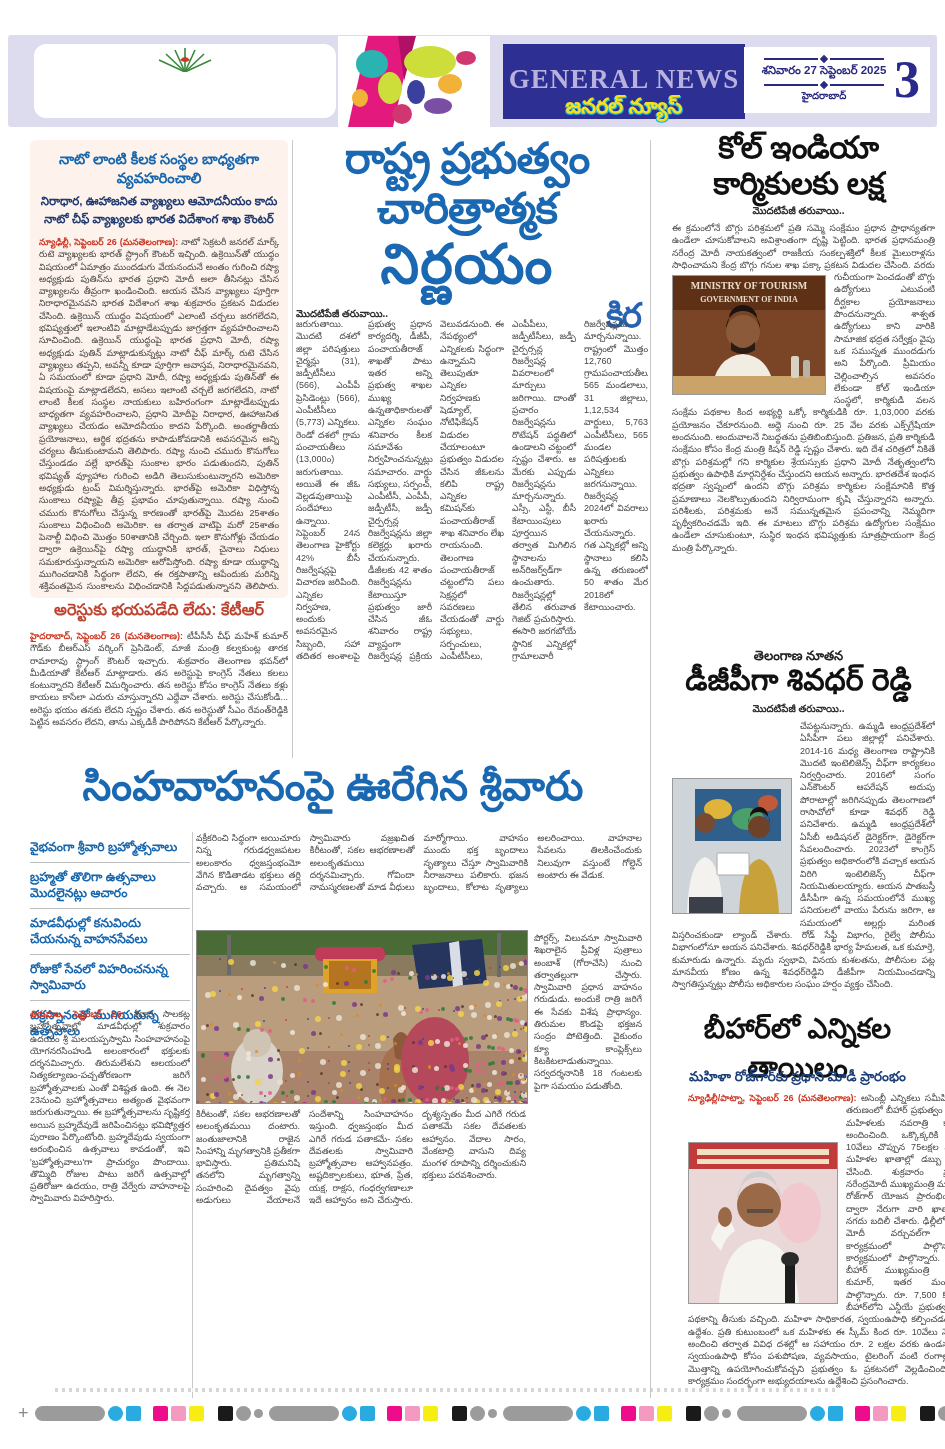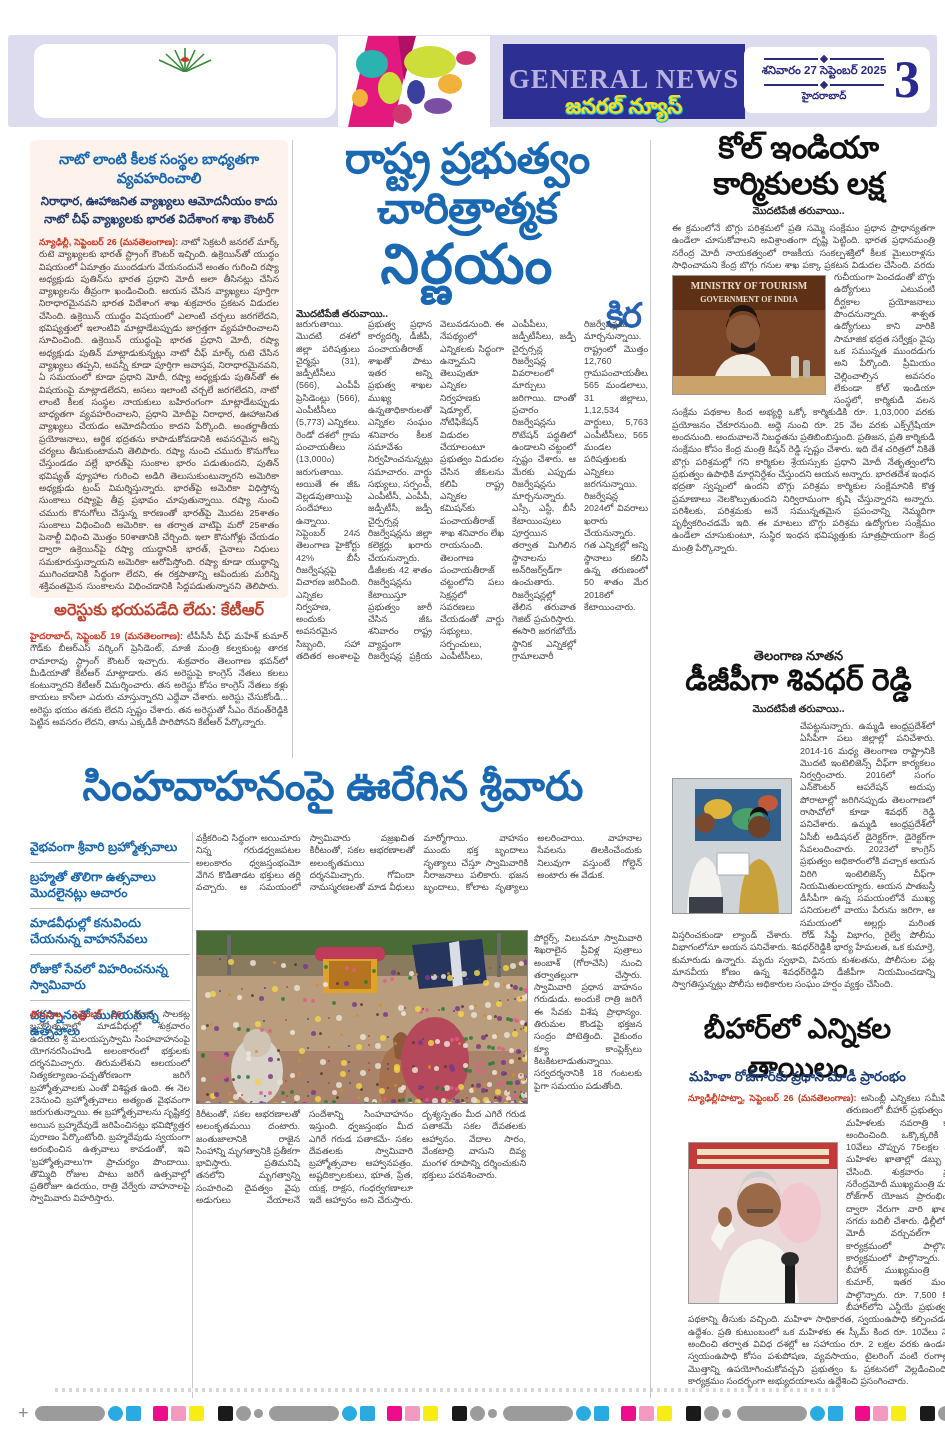--- a/index.html
+++ b/index.html
@@ -20,7 +20,7 @@
              color:#b9b2de;letter-spacing:1px;line-height:28px;}
   .banner-te{font-size:21px;font-weight:bold;color:#f8e11a;line-height:26px;
              text-shadow:1px 1px 0 #19b7e6,-1px 1px 0 #19b7e6;}
-  .date-box{left:744px;top:47px;width:186px;height:66px;background:#fff;border-radius:8px;
+  .date-box{left:744px;top:47px;width:186px;height:66px;background:#fff;border-radius:0;
             display:flex;align-items:center;justify-content:space-between;padding:0 10px;box-sizing:border-box;}
   .date-col{display:flex;flex-direction:column;align-items:center;flex:1;}
   .rule-orn{display:flex;align-items:center;width:120px;}

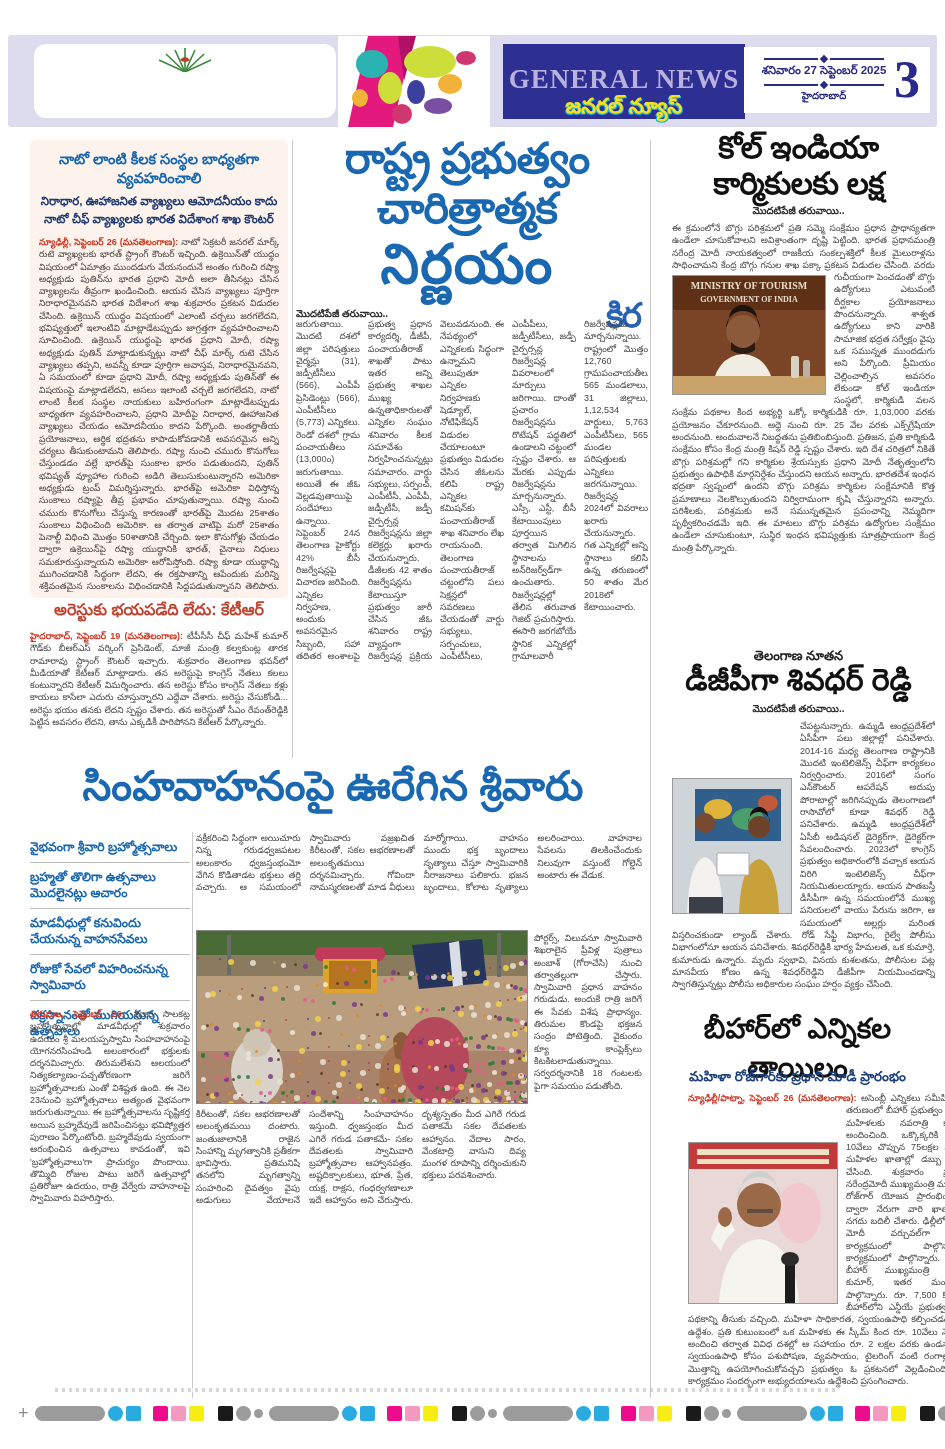--- a/index.html
+++ b/index.html
@@ -162,7 +162,7 @@
 
   <div class="abs ktr-h">అరెస్టుకు భయపడేది లేదు: కేటీఆర్</div>
   <div class="abs ktr-b body-txt">
-    <span class="dateline">హైదరాబాద్, సెప్టెంబర్ 19 (మనతెలంగాణ):</span>
+    <span class="dateline">హైదరాబాద్, సెప్టెంబర్ 26 (మనతెలంగాణ):</span>
     <span>టీపీసీసీ చీఫ్ మహేశ్ కుమార్ గౌడ్‌కు బీఆర్ఎస్ వర్కింగ్ ప్రెసిడెంట్, మాజీ మంత్రి కల్వకుంట్ల తారక రామారావు స్ట్రాంగ్ కౌంటర్ ఇచ్చారు. శుక్రవారం తెలంగాణ భవన్‌లో మీడియాతో కేటీఆర్ మాట్లాడారు. తన అరెస్టుపై కాంగ్రెస్ నేతలు కలలు కంటున్నారని కేటీఆర్ విమర్శించారు. తన అరెస్టు కోసం కాంగ్రెస్ నేతలు కళ్లు కాయలు కాసేలా ఎదురు చూస్తున్నారని ఎద్దేవా చేశారు. అరెస్టు చేసుకోండి... అరెస్టు భయం తనకు లేదని స్పష్టం చేశారు. తన అరెస్టుతో సీఎం రేవంత్‌రెడ్డికి పెట్టిన అవసరం లేదని, తాను ఎక్కడికీ పారిపోనని కేటీఆర్ పేర్కొన్నారు.</span>
   </div>
 

